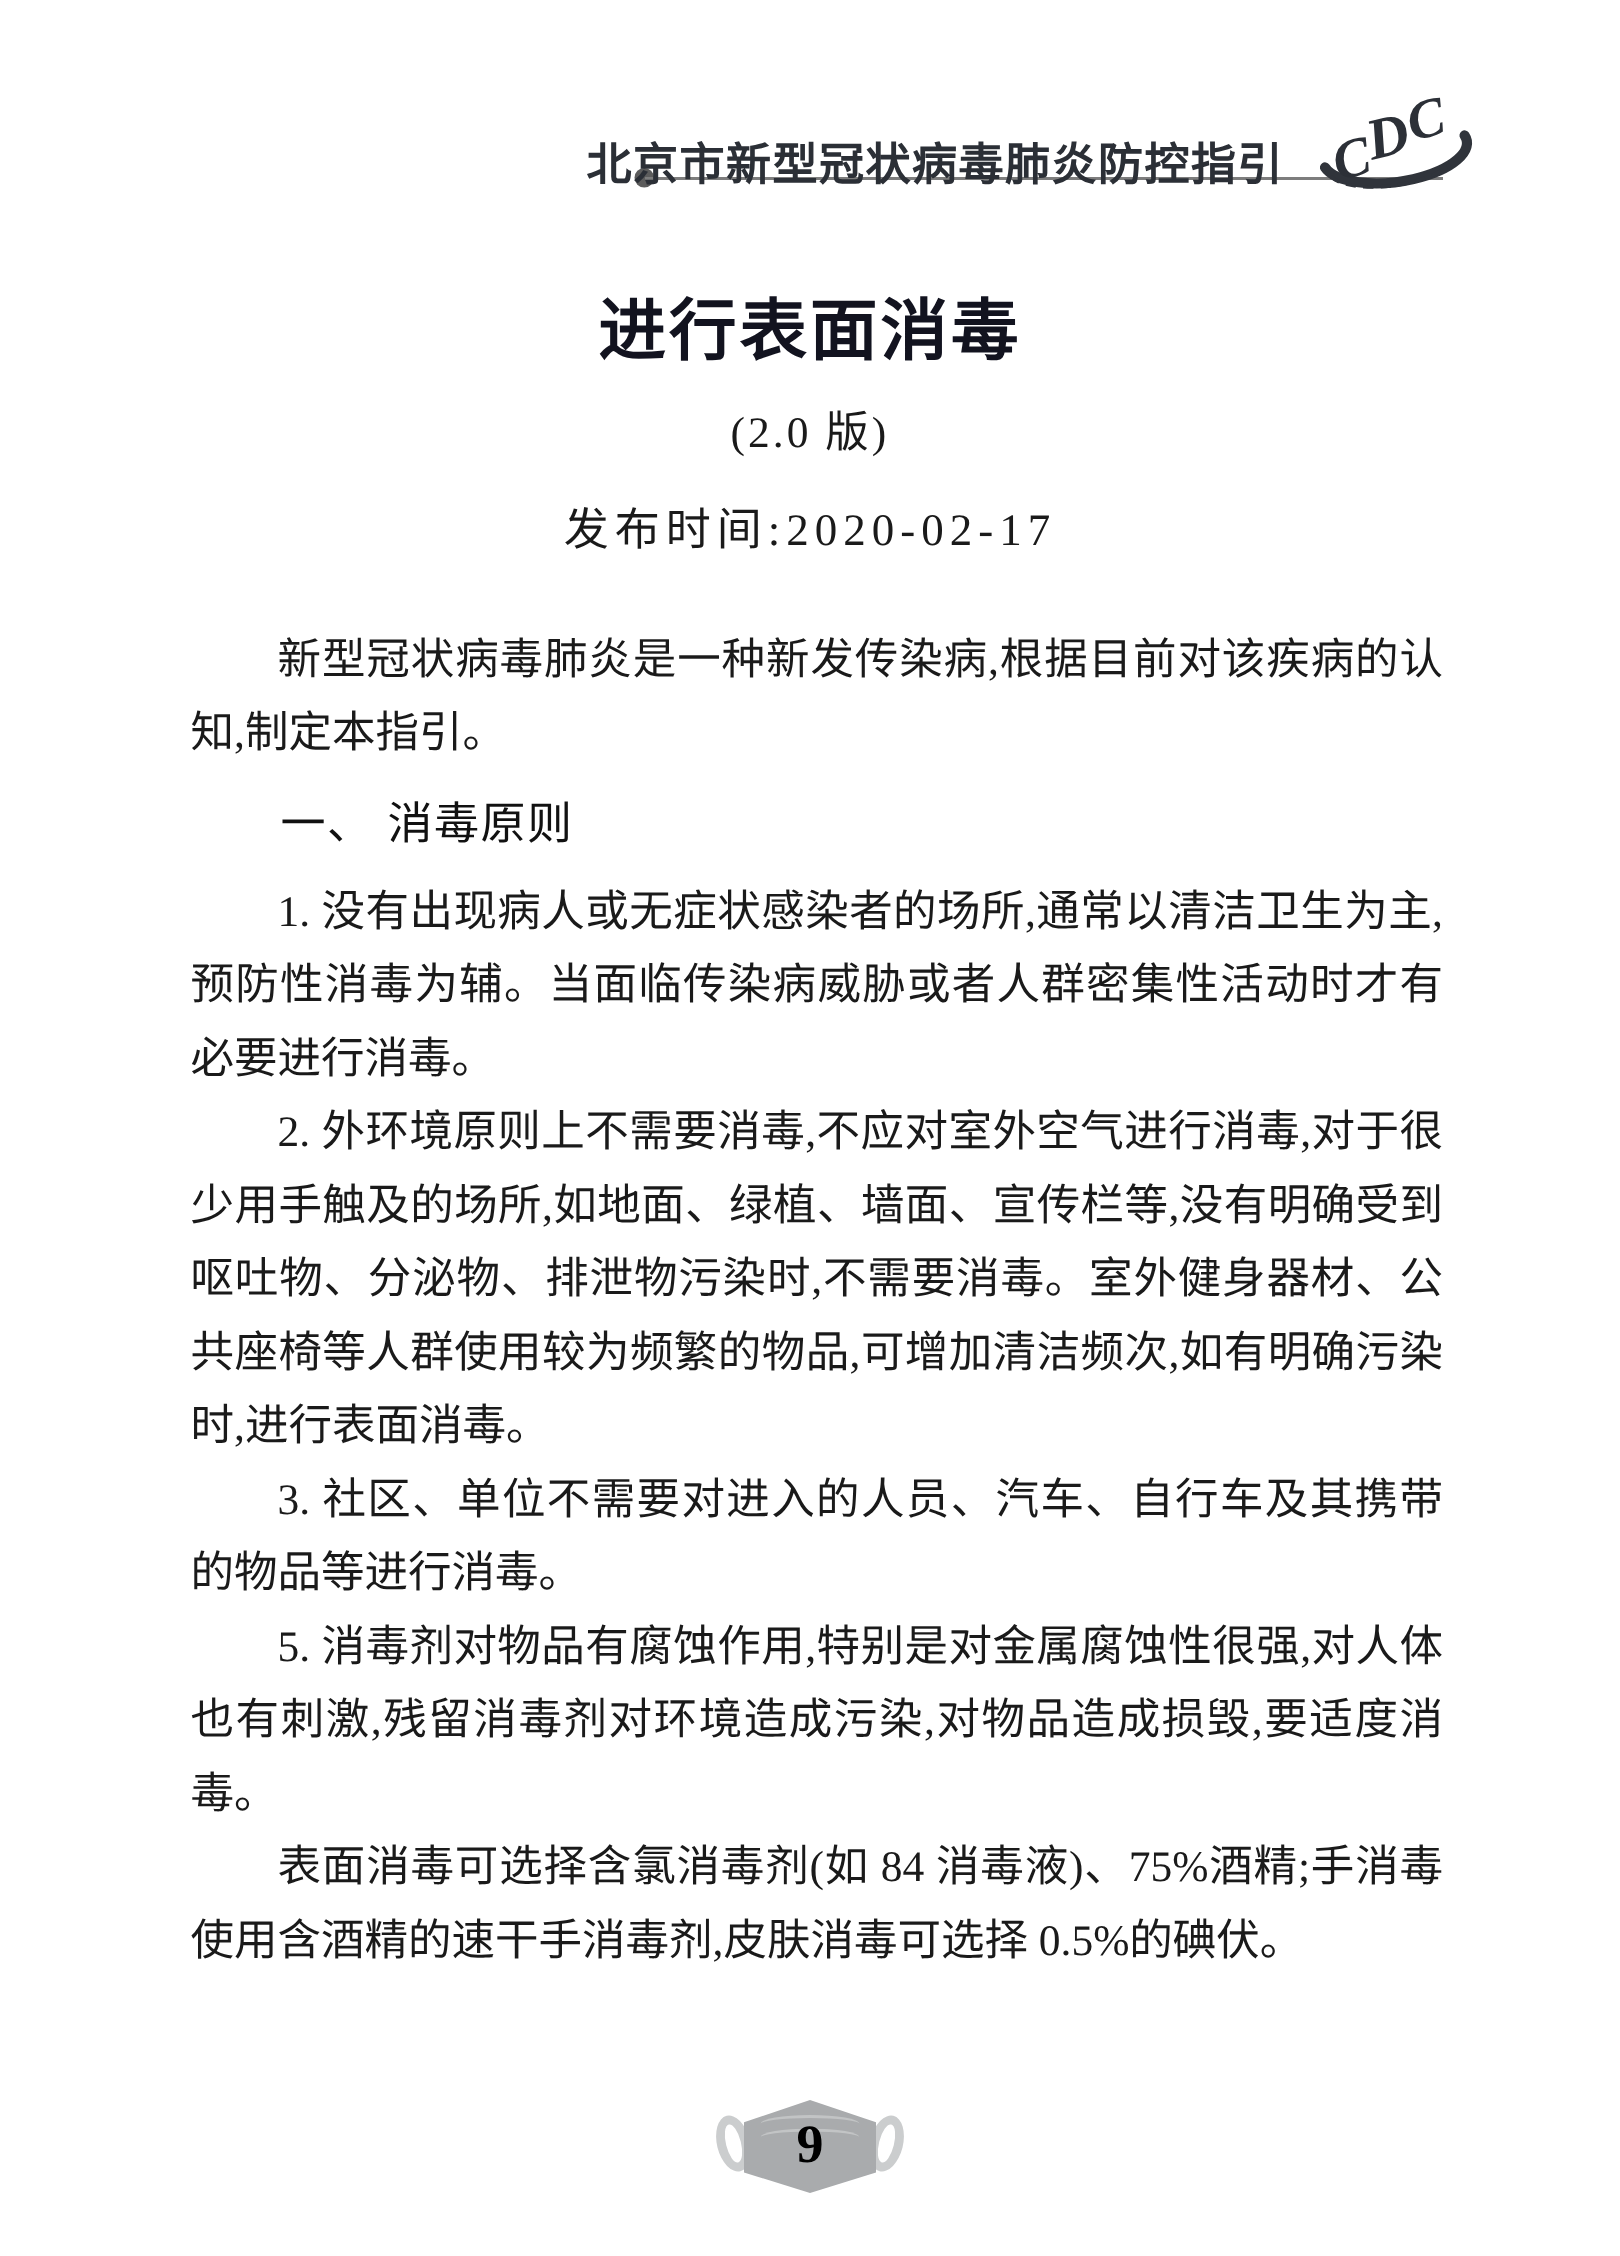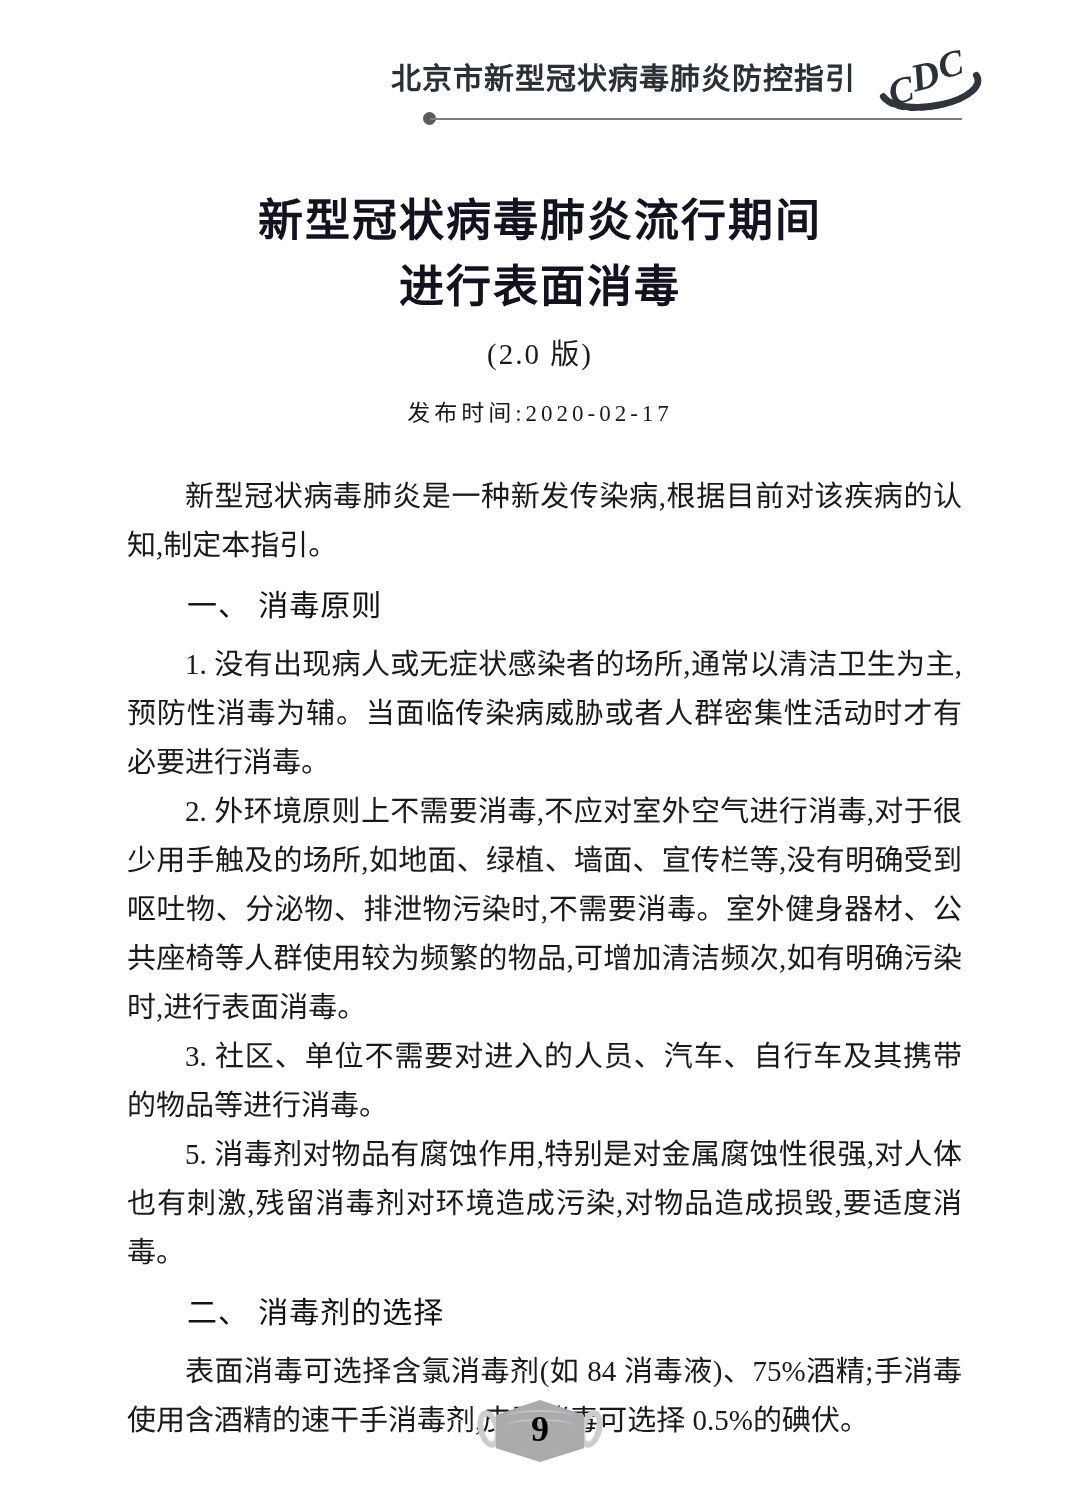--- a/index.html
+++ b/index.html
@@ -26,9 +26,10 @@
   }
   .header-row {
     position: absolute;
-    top: 54px;
+    top: 69px;
     right: 92px;
     display: flex;
+    align-items: center;
     gap: 6px;
     margin-left: 48px;
   }

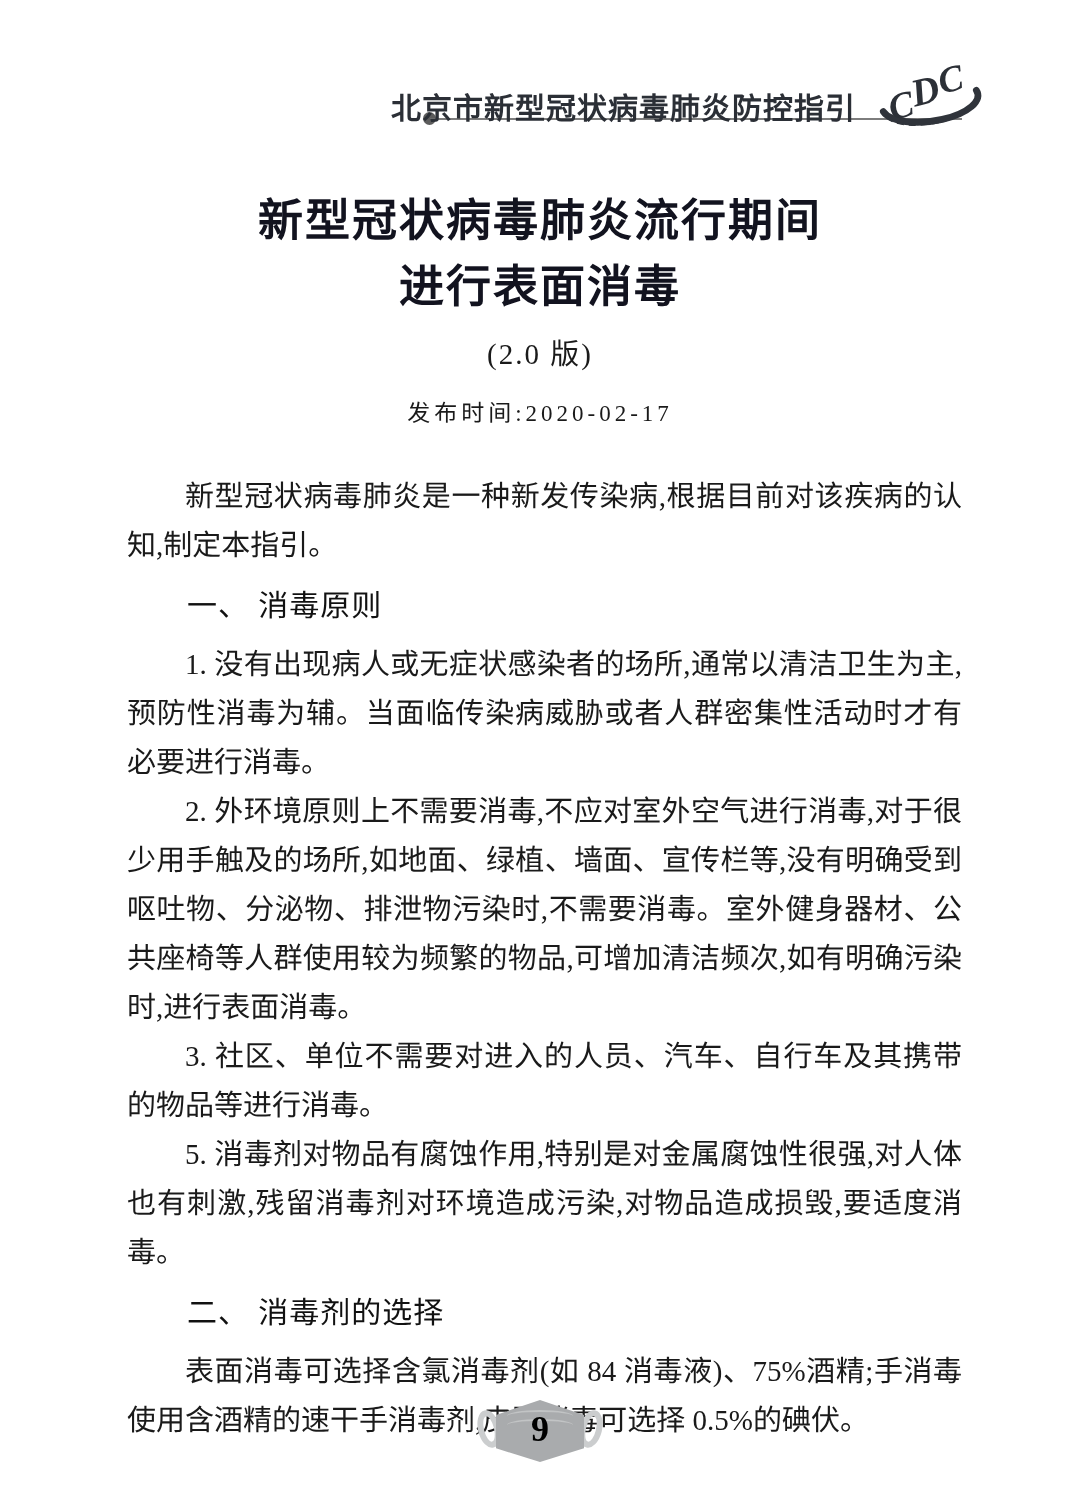--- a/index.html
+++ b/index.html
@@ -181,7 +181,6 @@
   </div>
 
   <h1 class="doc-title">
-    <div>新型冠状病毒肺炎流行期间</div>
     <div>进行表面消毒</div>
   </h1>
   <div class="doc-version">(2.0 版)</div>

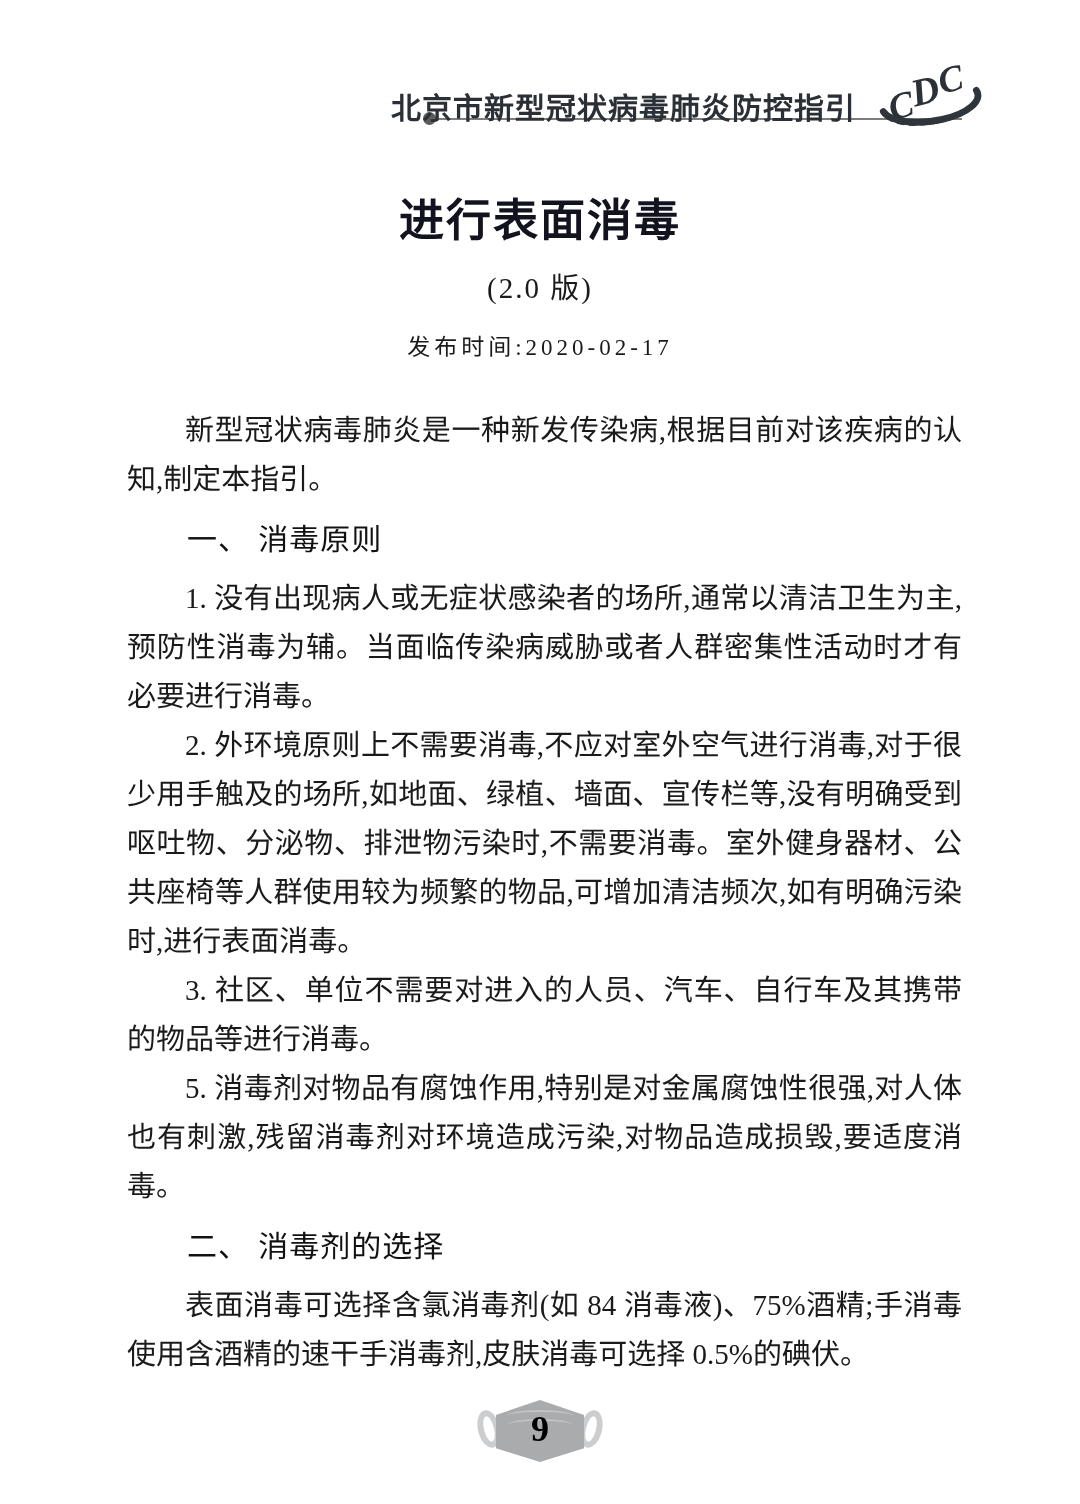--- a/index.html
+++ b/index.html
@@ -80,7 +80,7 @@
   .doc-publish {
     margin-top: 22px;
     text-align: center;
-    font-size: 23px;
+    font-size: 30px;
     color: #1a1a1a;
     letter-spacing: 4px;
   }

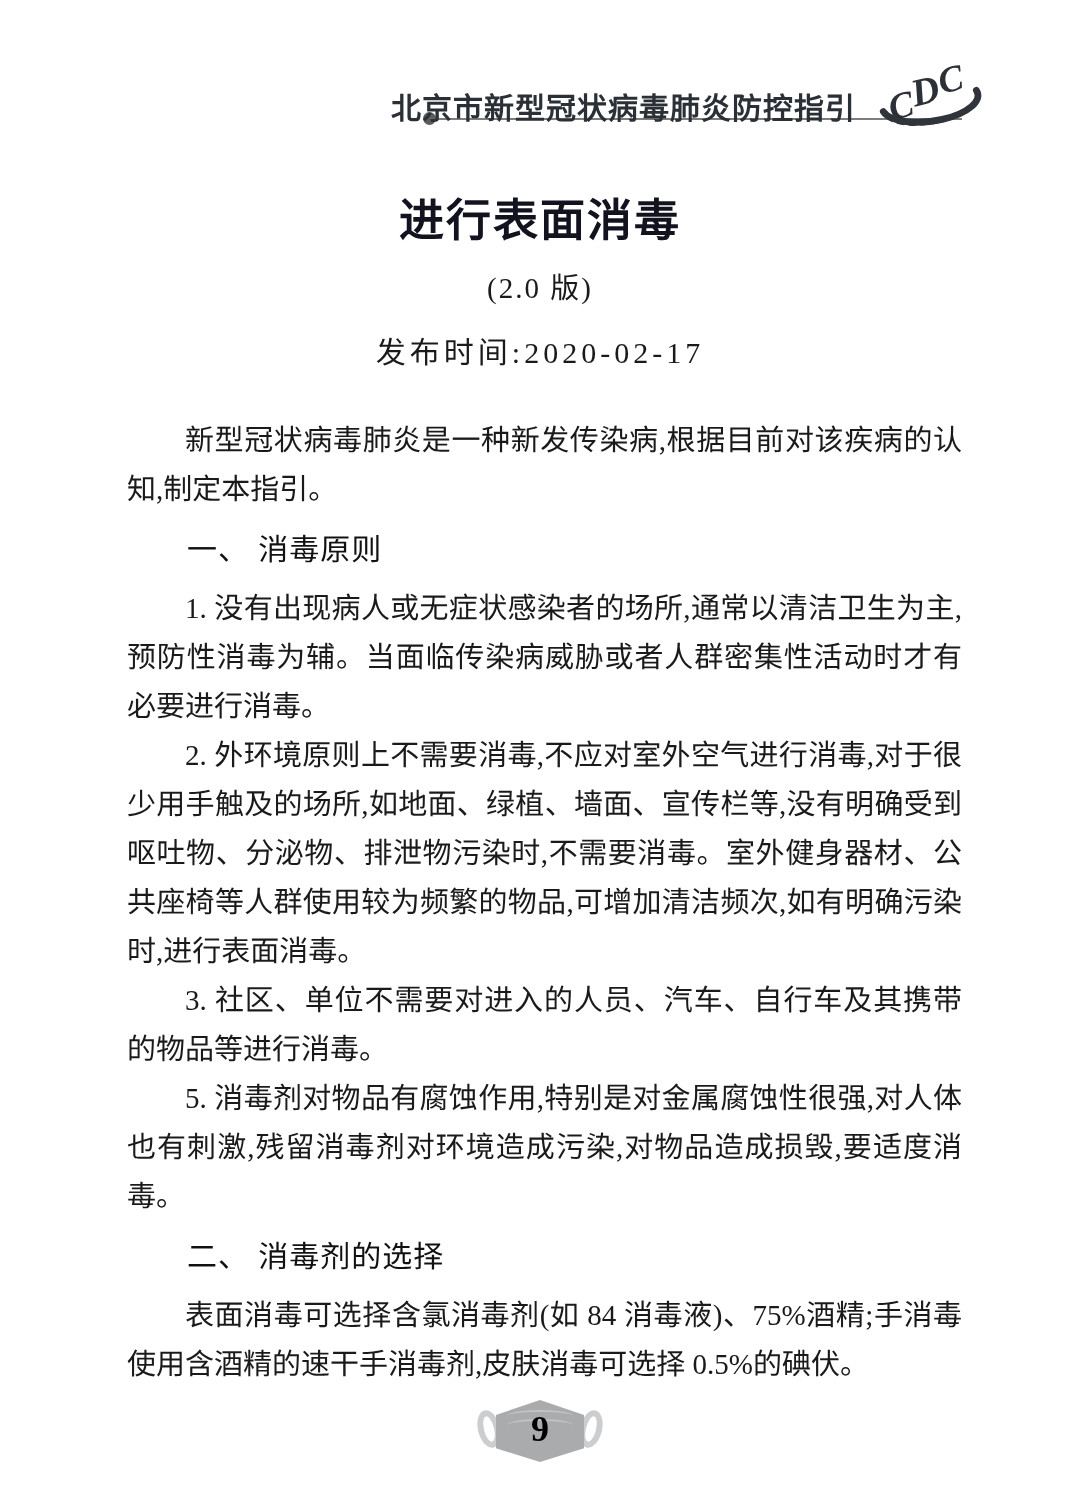--- a/index.html
+++ b/index.html
@@ -195,7 +195,6 @@
     <p>3. 社区、单位不需要对进入的人员、汽车、自行车及其携带的物品等进行消毒。</p>
     <p>5. 消毒剂对物品有腐蚀作用,特别是对金属腐蚀性很强,对人体也有刺激,残留消毒剂对环境造成污染,对物品造成损毁,要适度消毒。</p>
 
-    <div class="section-heading">二、 消毒剂的选择</div>
     <p>表面消毒可选择含氯消毒剂(如 84 消毒液)、75%酒精;手消毒使用含酒精的速干手消毒剂,皮肤消毒可选择 0.5%的碘伏。</p>
   </div>
 

